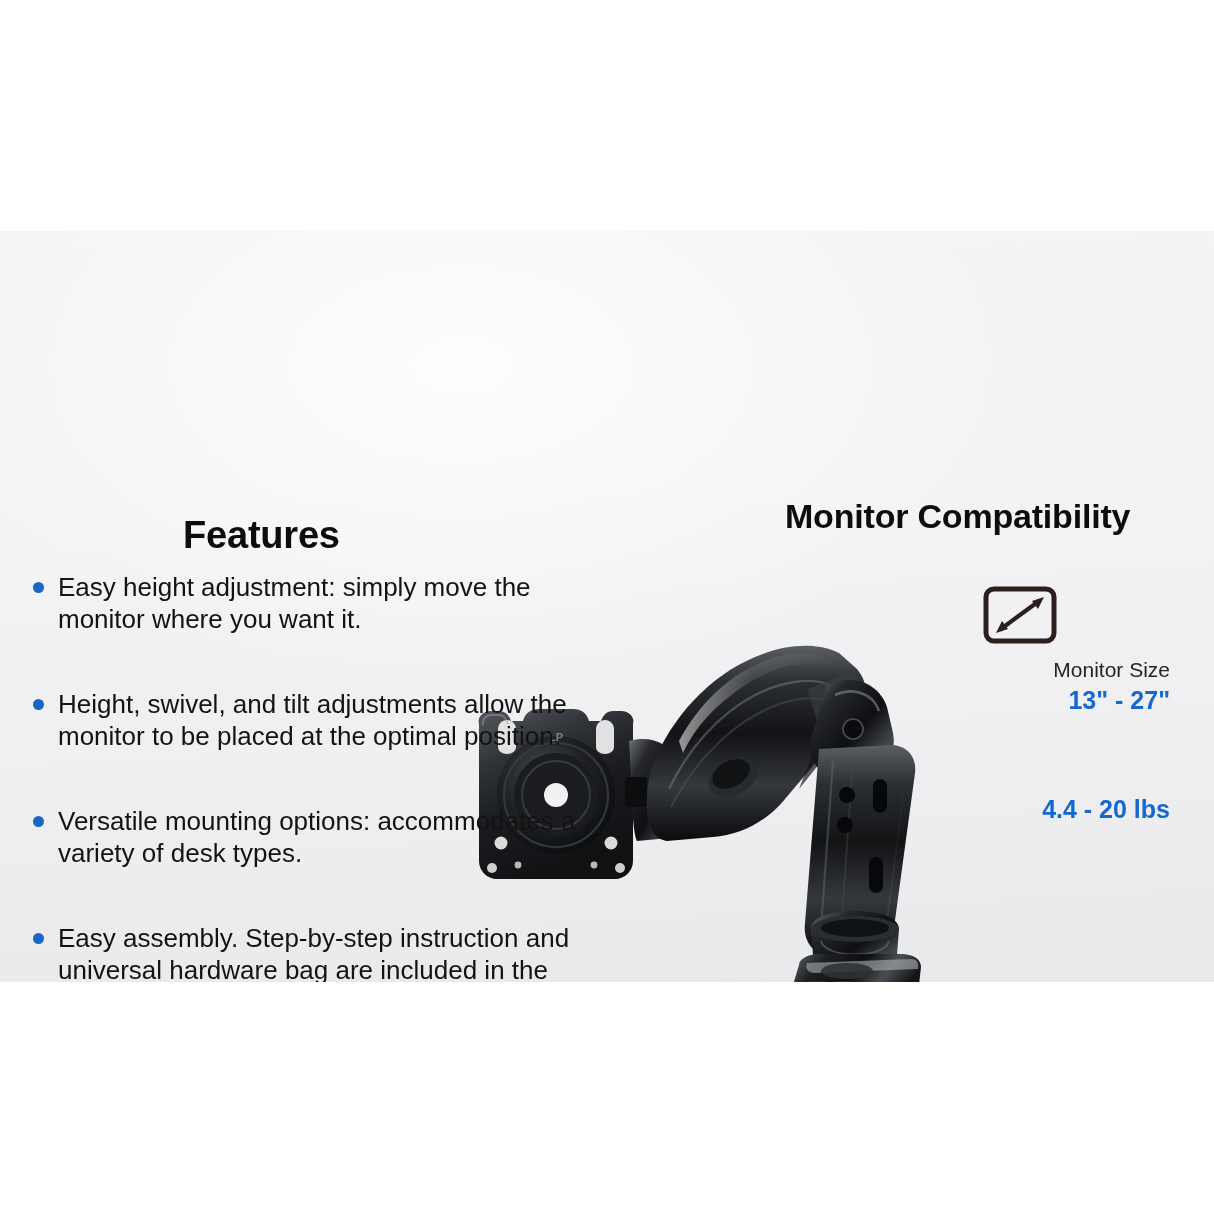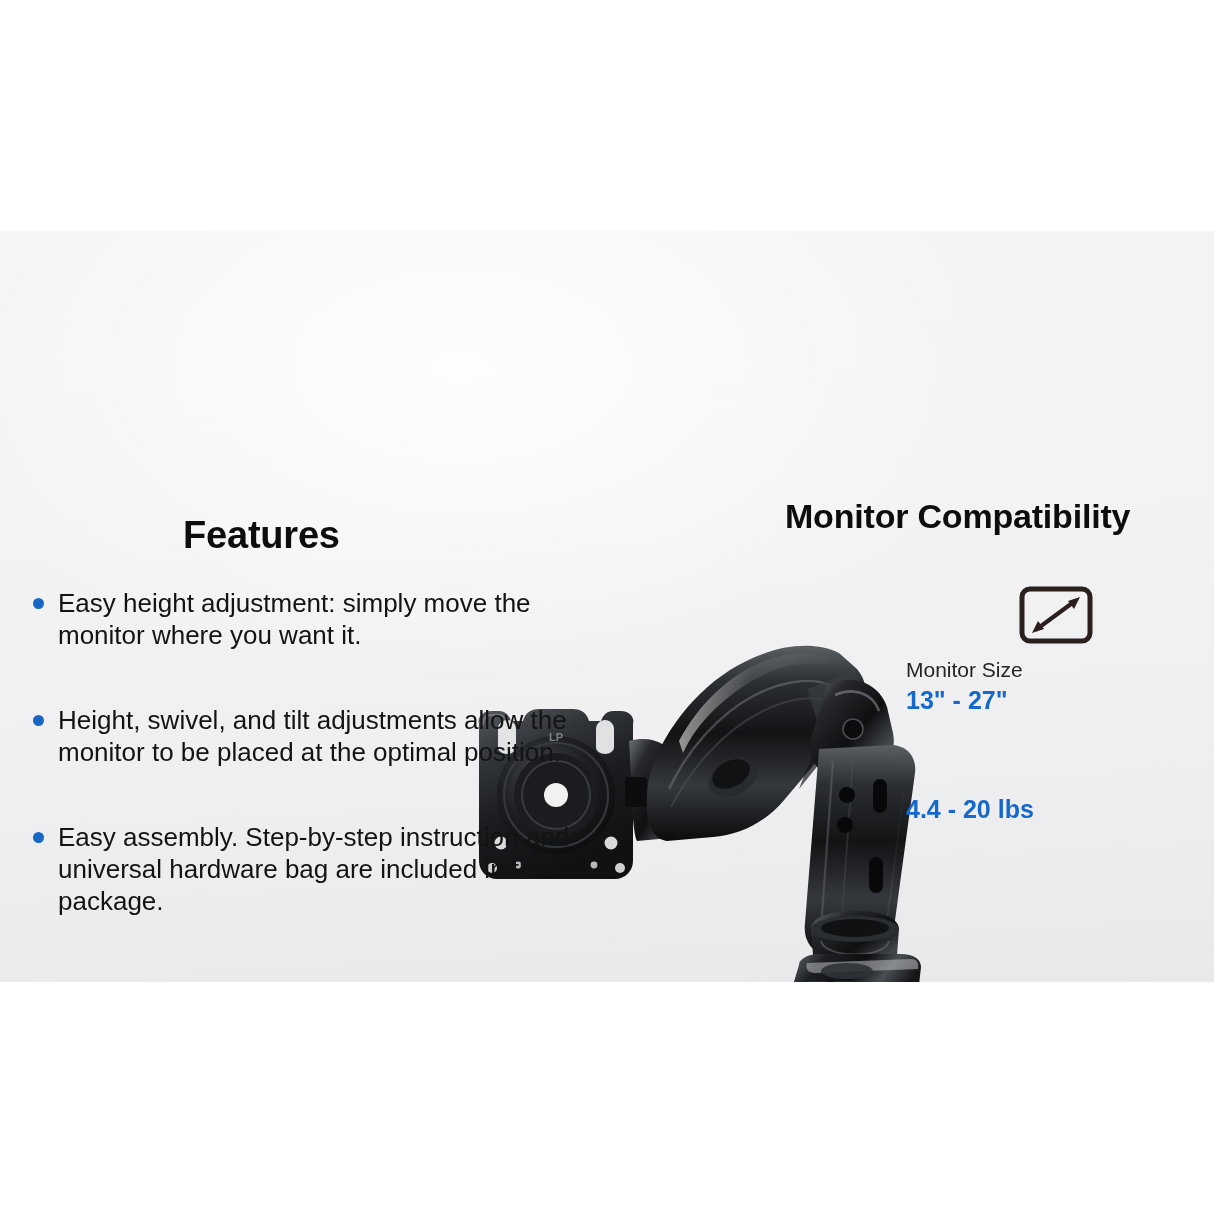--- a/index.html
+++ b/index.html
@@ -81,7 +81,6 @@
     line-height: 32px;
     color: #131313;
     max-width: 520px;
-    margin-top: 16px;
   }
   .feature-item:last-child { margin-bottom: 0; }
   .feature-bullet {

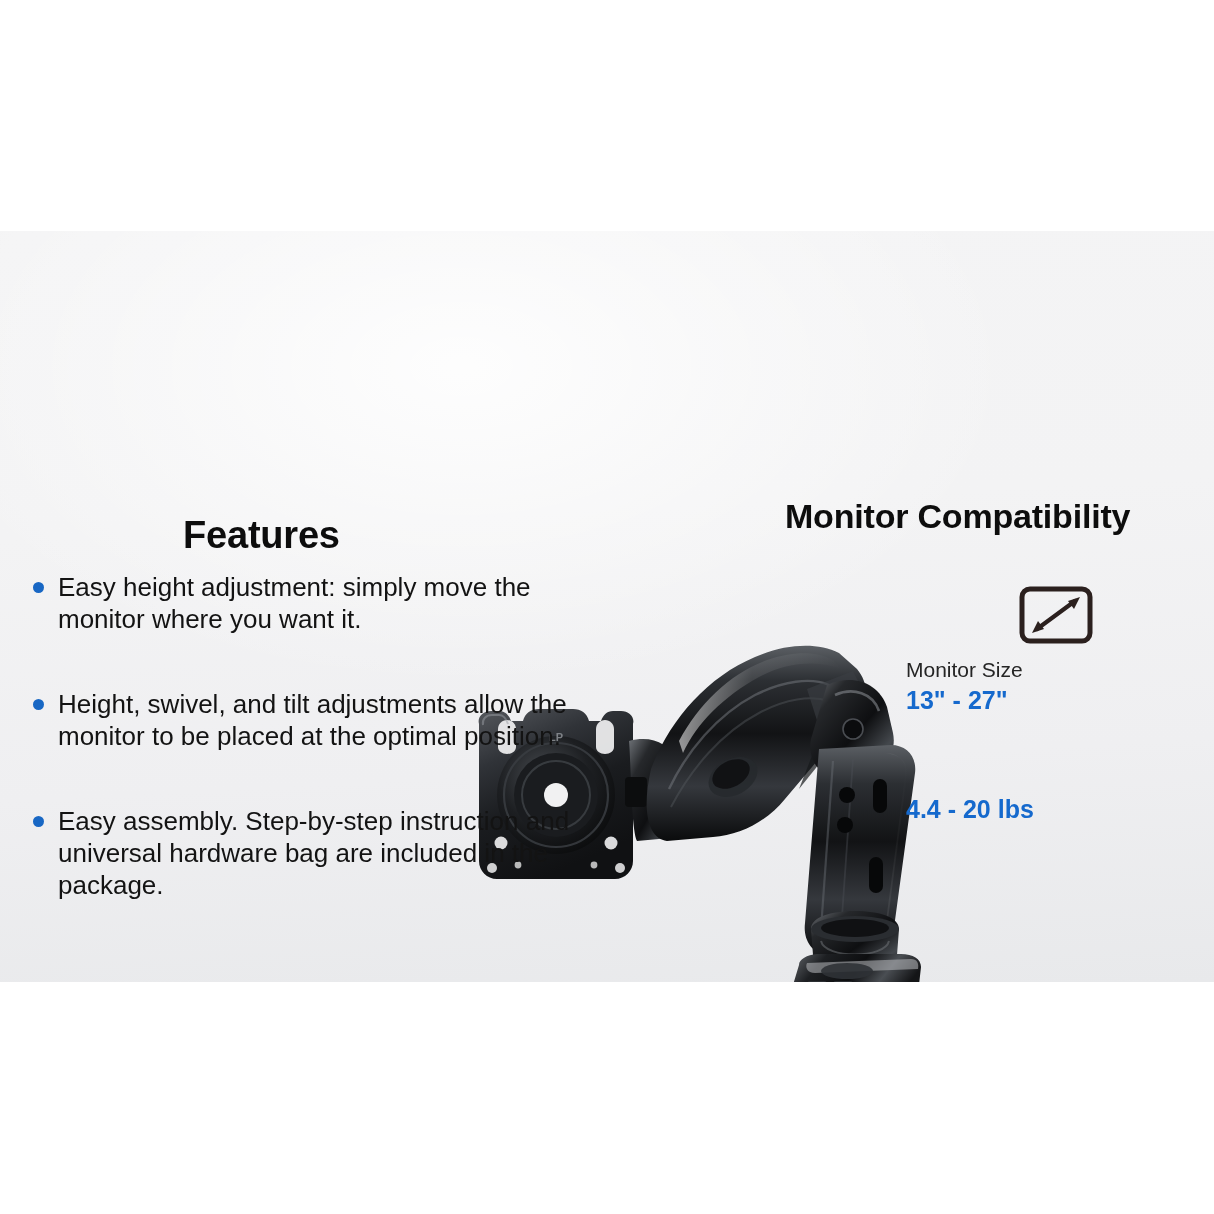--- a/index.html
+++ b/index.html
@@ -97,9 +97,9 @@
   .spec {
     position: absolute;
     z-index: 6;
-    text-align: left;
+    text-align: right;
     width: 300px;
-    left: 906px;
+    left: 870px;
   }
   #spec-size   { top: 348px; }
   #spec-weight { top: 560px; }

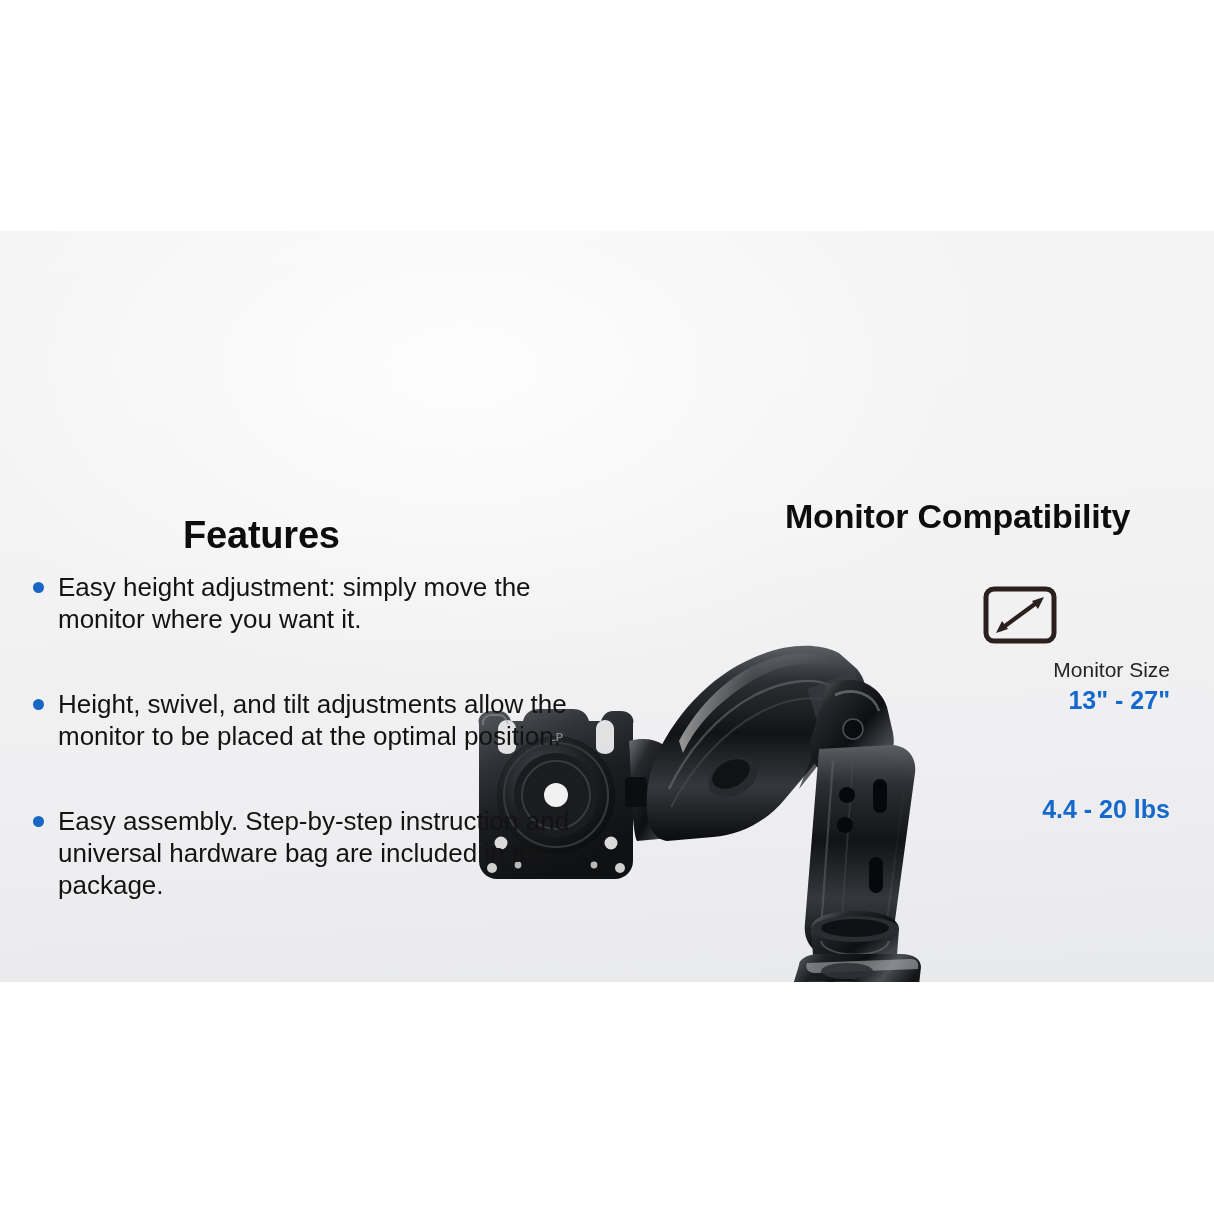--- a/index.html
+++ b/index.html
@@ -358,6 +358,10 @@
         <span>Height, swivel, and tilt adjustments allow the monitor to be placed at the optimal position.</span>
       </div>
 
+      <div class="feature-item">
+        <span class="feature-bullet"></span>
+        <span>Versatile mounting options: accommodates a variety of desk types.</span>
+      </div>
 
       <div class="feature-item" style="max-width:560px;">
         <span class="feature-bullet"></span>

